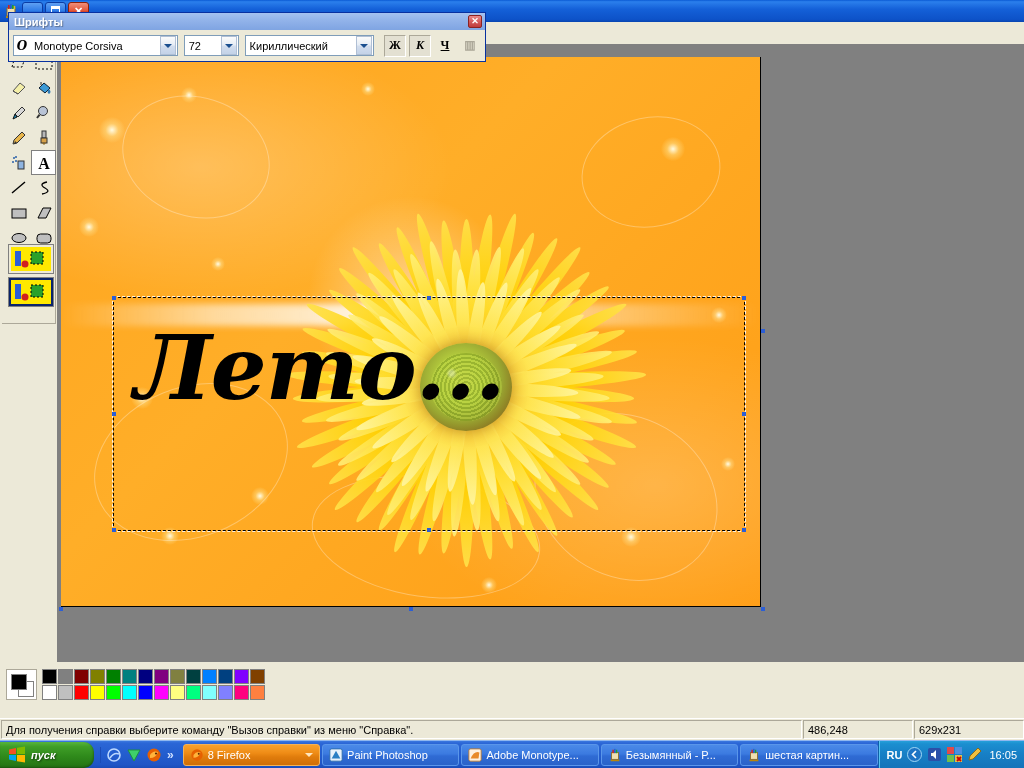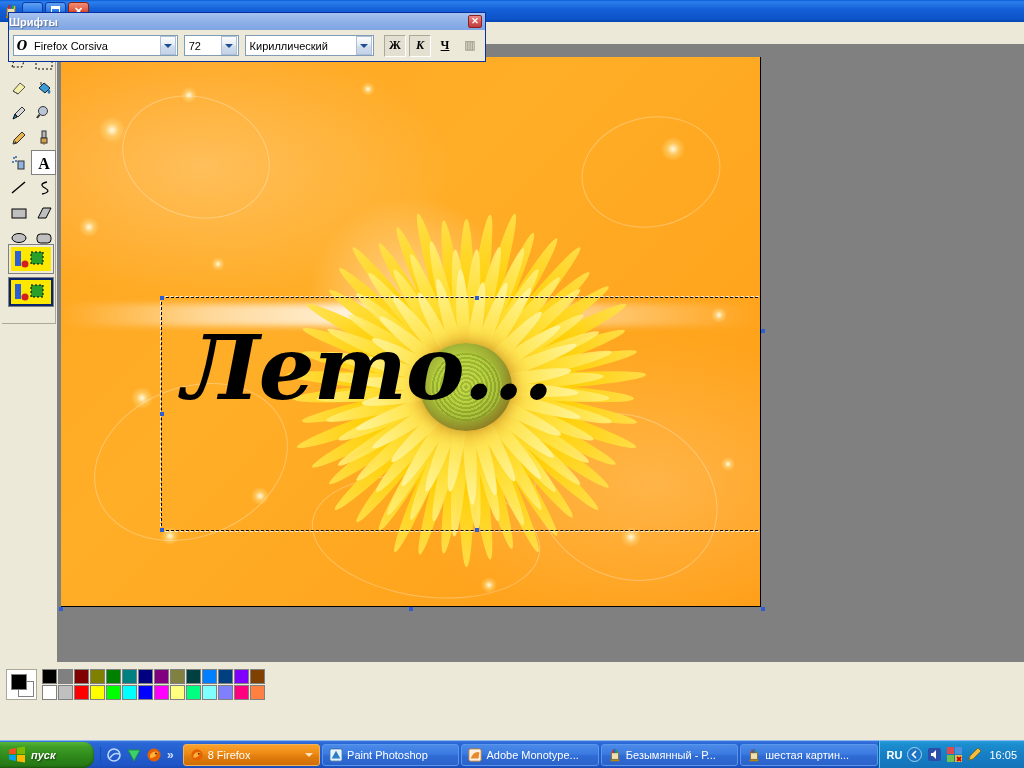--- a/index.html
+++ b/index.html
@@ -209,6 +209,7 @@
   #fontsbar-title{
     height:17px; display:flex;align-items:center;
     background:linear-gradient(180deg,#a5c2f0 0%,#93b4ea 40%,#7fa4e2 100%);
+    padding-left:5px;
   }
   #fontsbar-title .t{
     color:#fff;font-weight:bold;font-size:11px;flex:1;

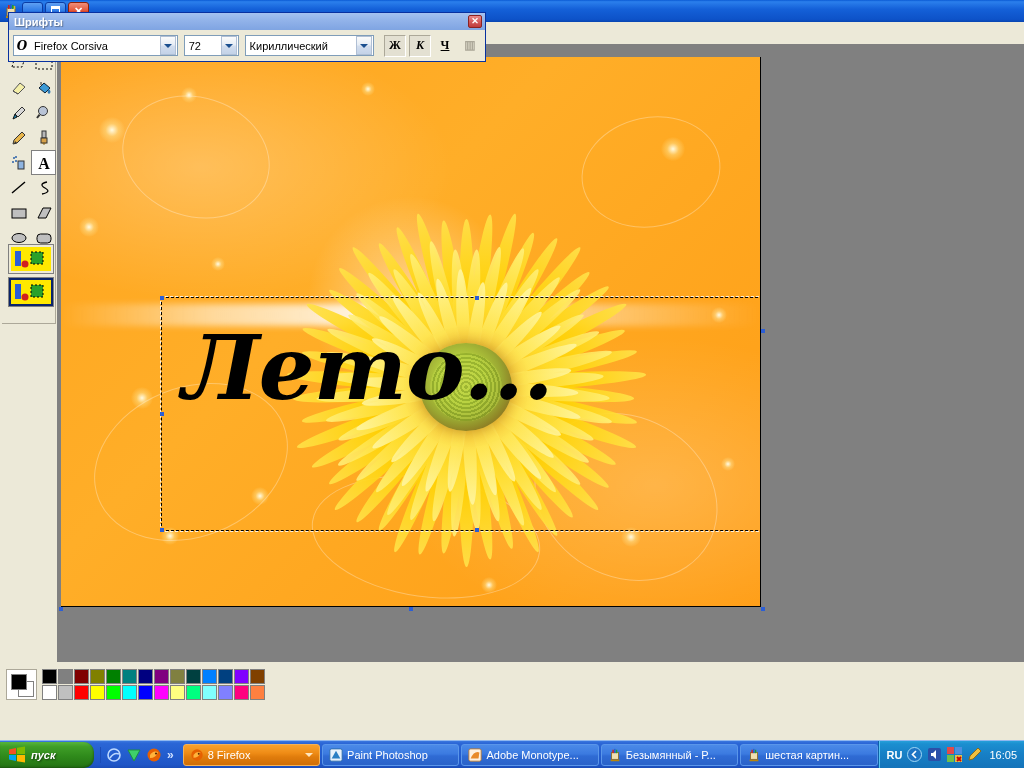--- a/index.html
+++ b/index.html
@@ -690,7 +690,7 @@
 
       <div class="combo" id="combo-font">
         <span class="otf">O</span>
-        <span class="val">Firefox Corsiva</span>
+        <span class="val">Monotype Corsiva</span>
         <span class="arrow">
             <i></i>
           </span>

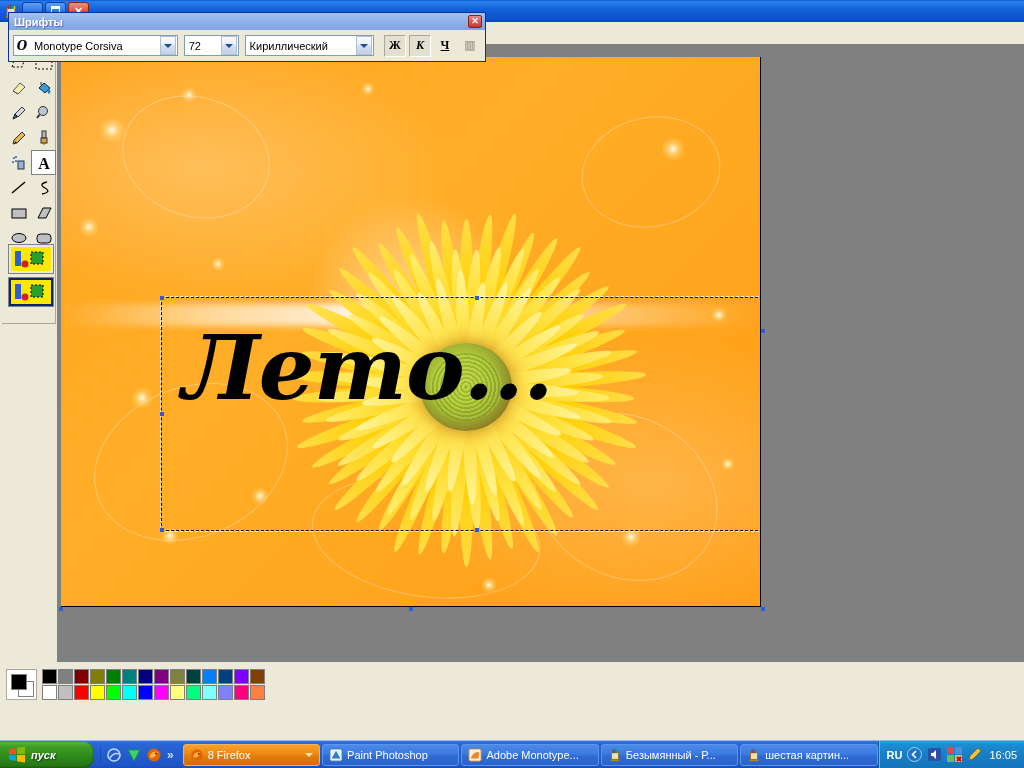--- a/index.html
+++ b/index.html
@@ -145,7 +145,6 @@
     border:1px dashed #000;
     outline:1px dashed rgba(255,255,255,.85);
     outline-offset:0px;
-    margin-left:48px;
   }
   #textbox .handle{
     position:absolute;width:4px;height:4px;background:#2b5ed6;

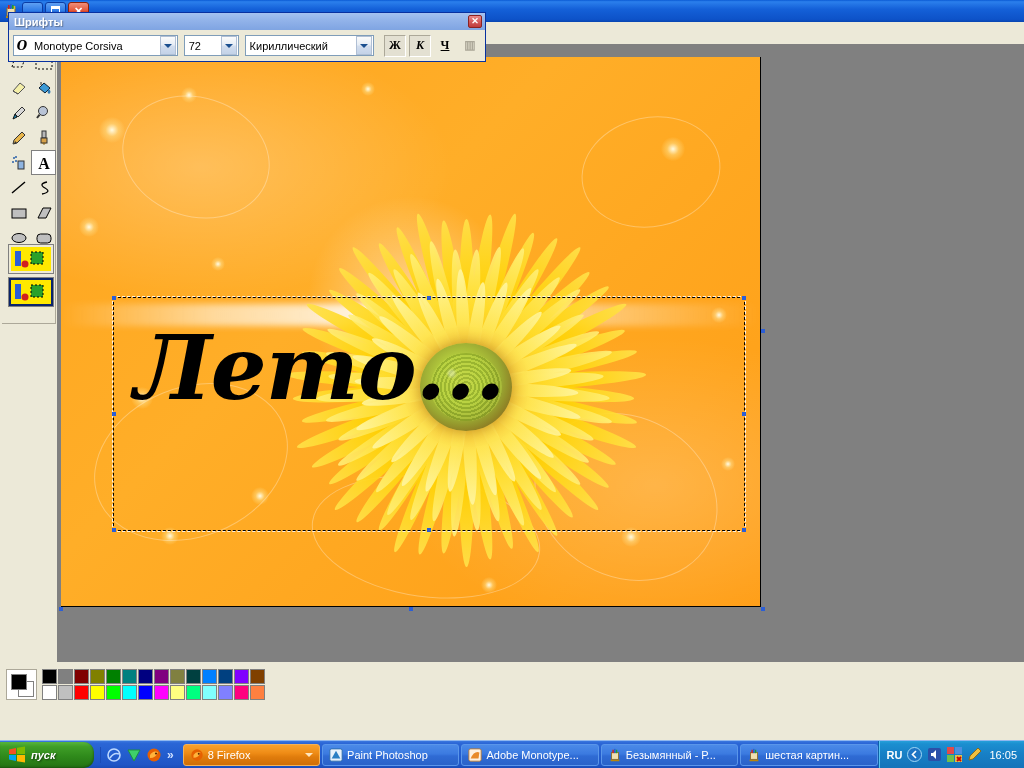--- a/index.html
+++ b/index.html
@@ -679,6 +679,11 @@
       </div>
   </div>
 
+  <div id="statusbar">
+    <div class="sbpanel" id="sb-hint">Для получения справки выберите команду "Вызов справки" из меню "Справка".</div>
+    <div class="sbpanel" id="sb-coords">486,248</div>
+    <div class="sbpanel" id="sb-size">629x231</div>
+  </div>
 
   <div id="fontsbar">
     <div id="fontsbar-title">

